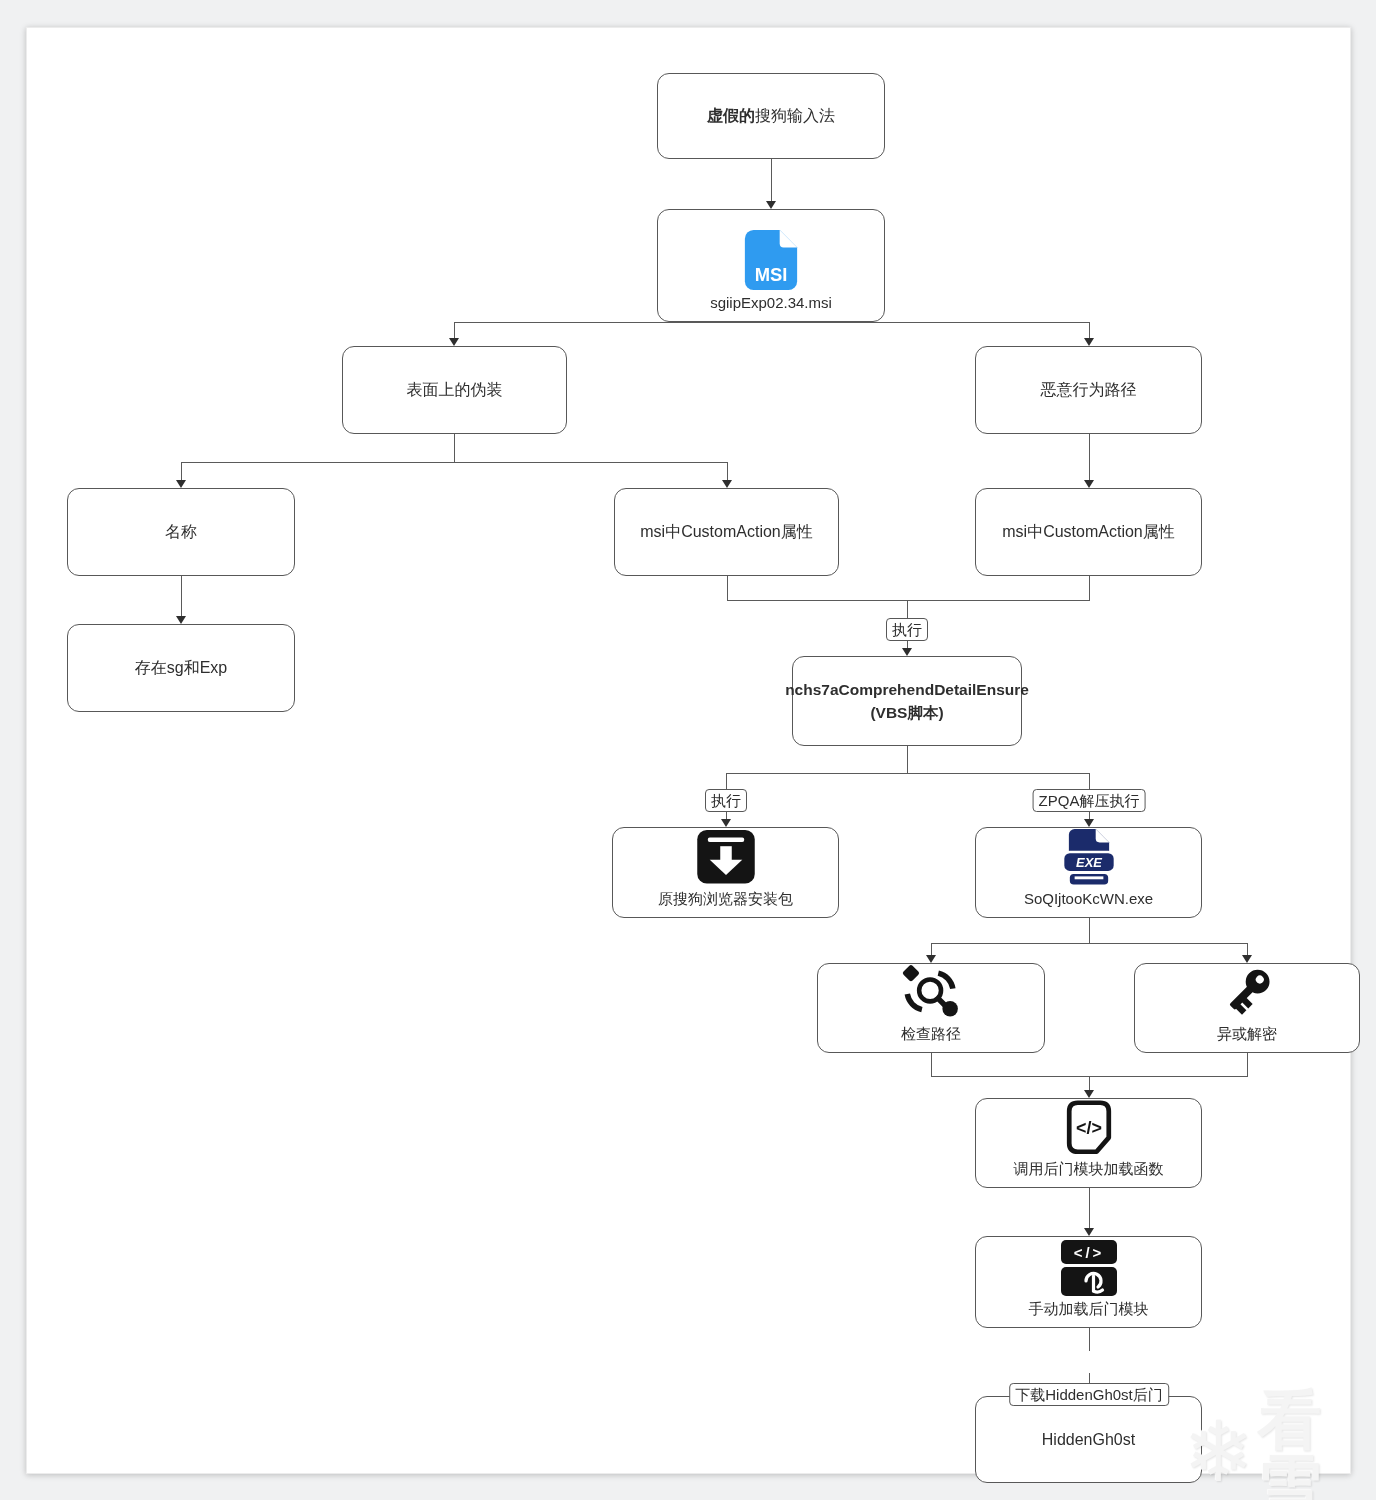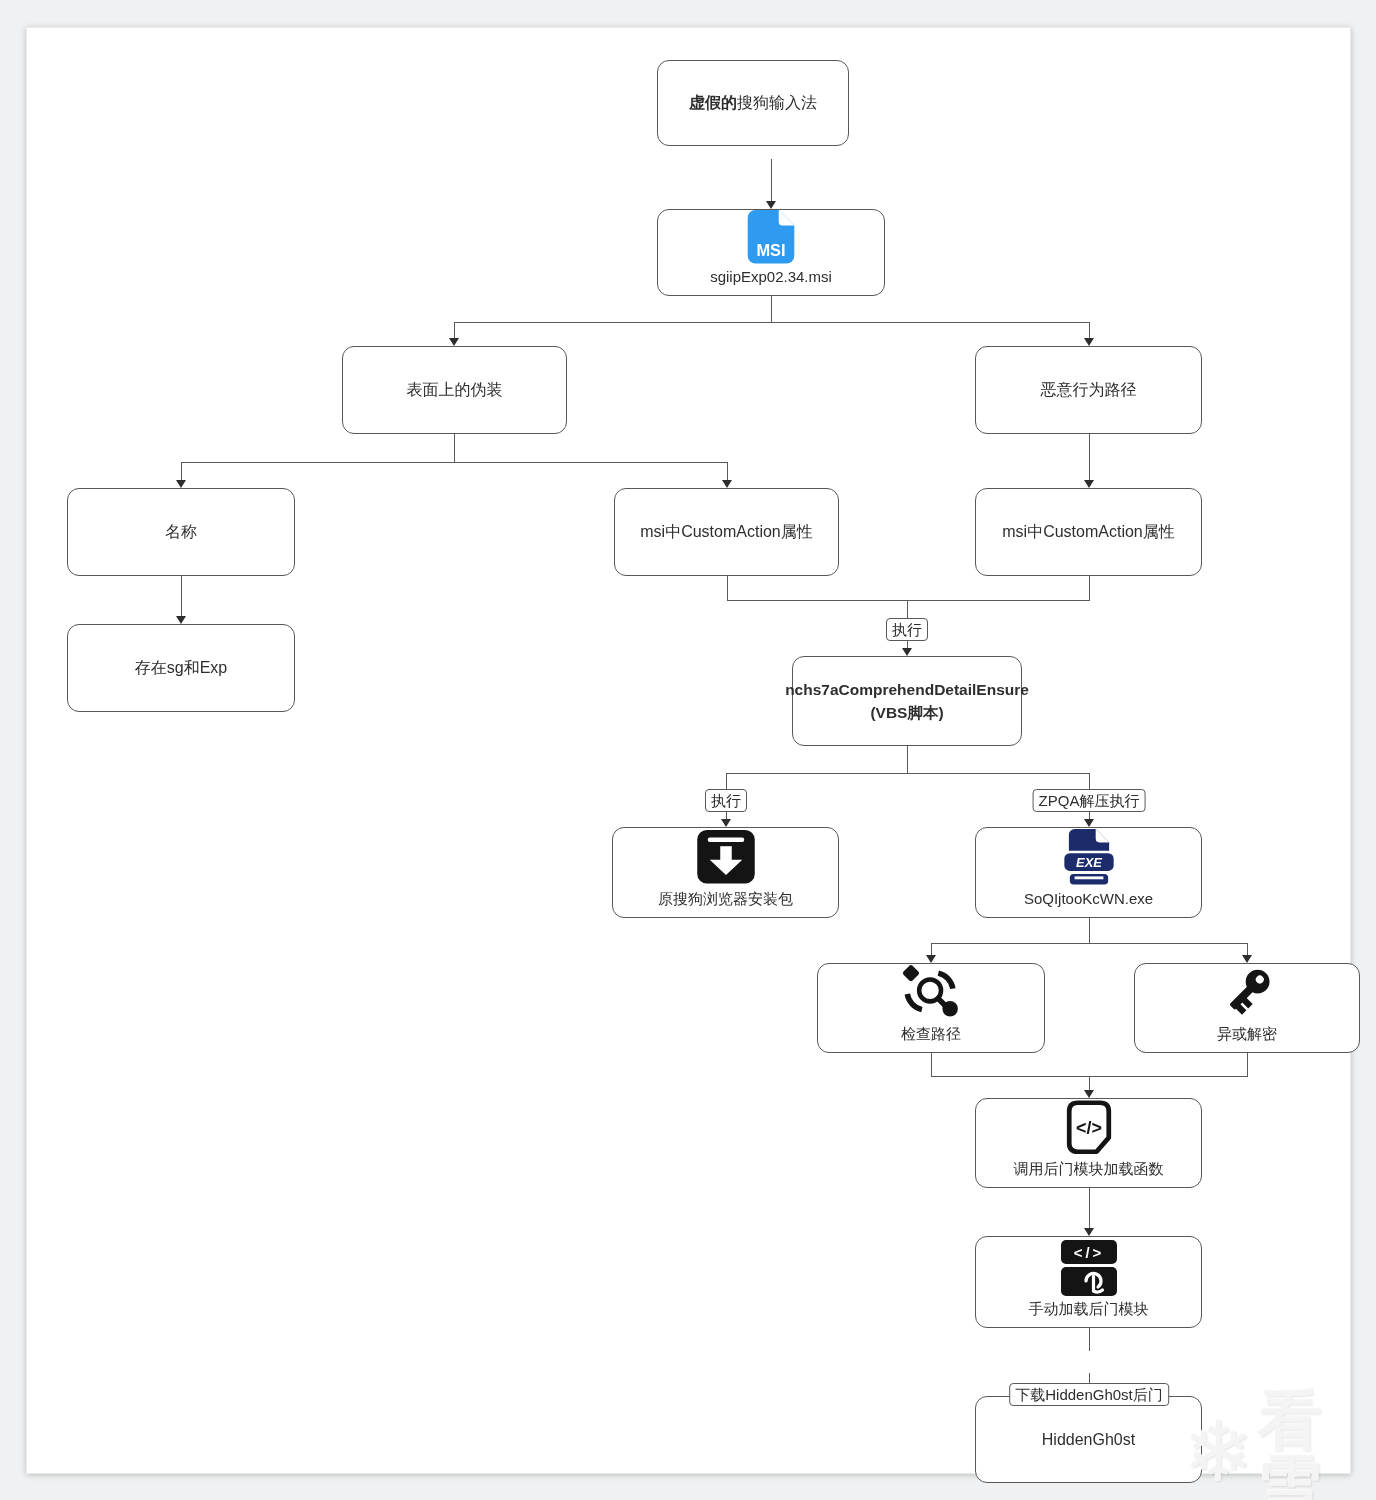--- a/index.html
+++ b/index.html
@@ -105,7 +105,7 @@
     <div class="tag" style="left:1062px;top:761px">ZPQA解压执行</div>
     <div class="tag" style="left:1062px;top:1355px">下载HiddenGh0st后门</div>
 
-    <div class="node" style="left:630px;top:32px;width:192px;height:86px">
+    <div class="node" style="left:630px;top:45px;width:228px;height:86px">
       <div><b>虚假的</b><span>搜狗输入法</span></div>
     </div>
 

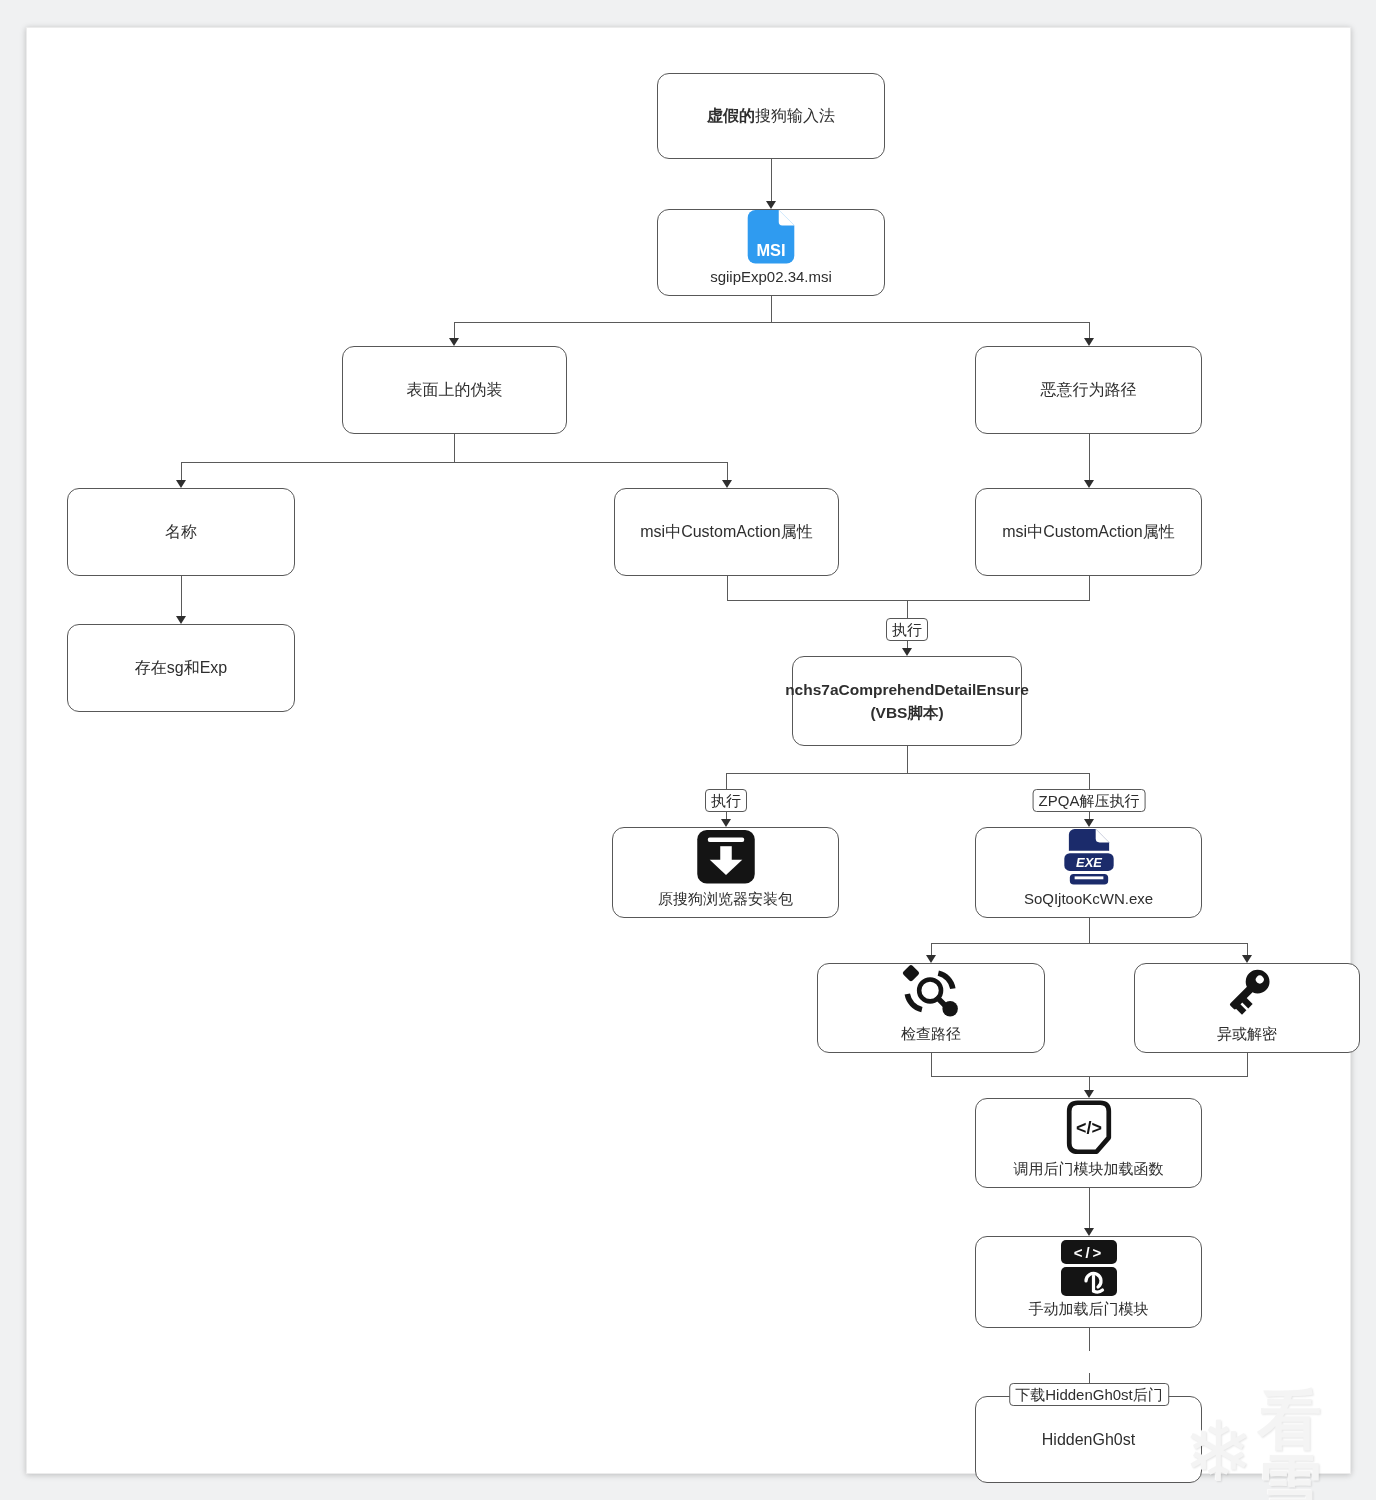--- a/index.html
+++ b/index.html
@@ -109,7 +109,7 @@
       <div><b>虚假的</b><span>搜狗输入法</span></div>
     </div>
 
-    <div class="node iconic" style="left:630px;top:181px;width:228px;height:87px">
+    <div class="node iconic" style="left:630px;top:181px;width:228px;height:113px">
       <svg width="54" height="60" viewBox="0 0 54 62">
         <path d="M9 0 H36 L54 18 V53 a9 9 0 0 1 -9 9 H9 a9 9 0 0 1 -9 -9 V9 a9 9 0 0 1 9 -9 Z" fill="#2F9BF0"></path>
         <path d="M36 0 L54 18 H40 a4 4 0 0 1 -4 -4 Z" fill="#FFFFFF"></path>

